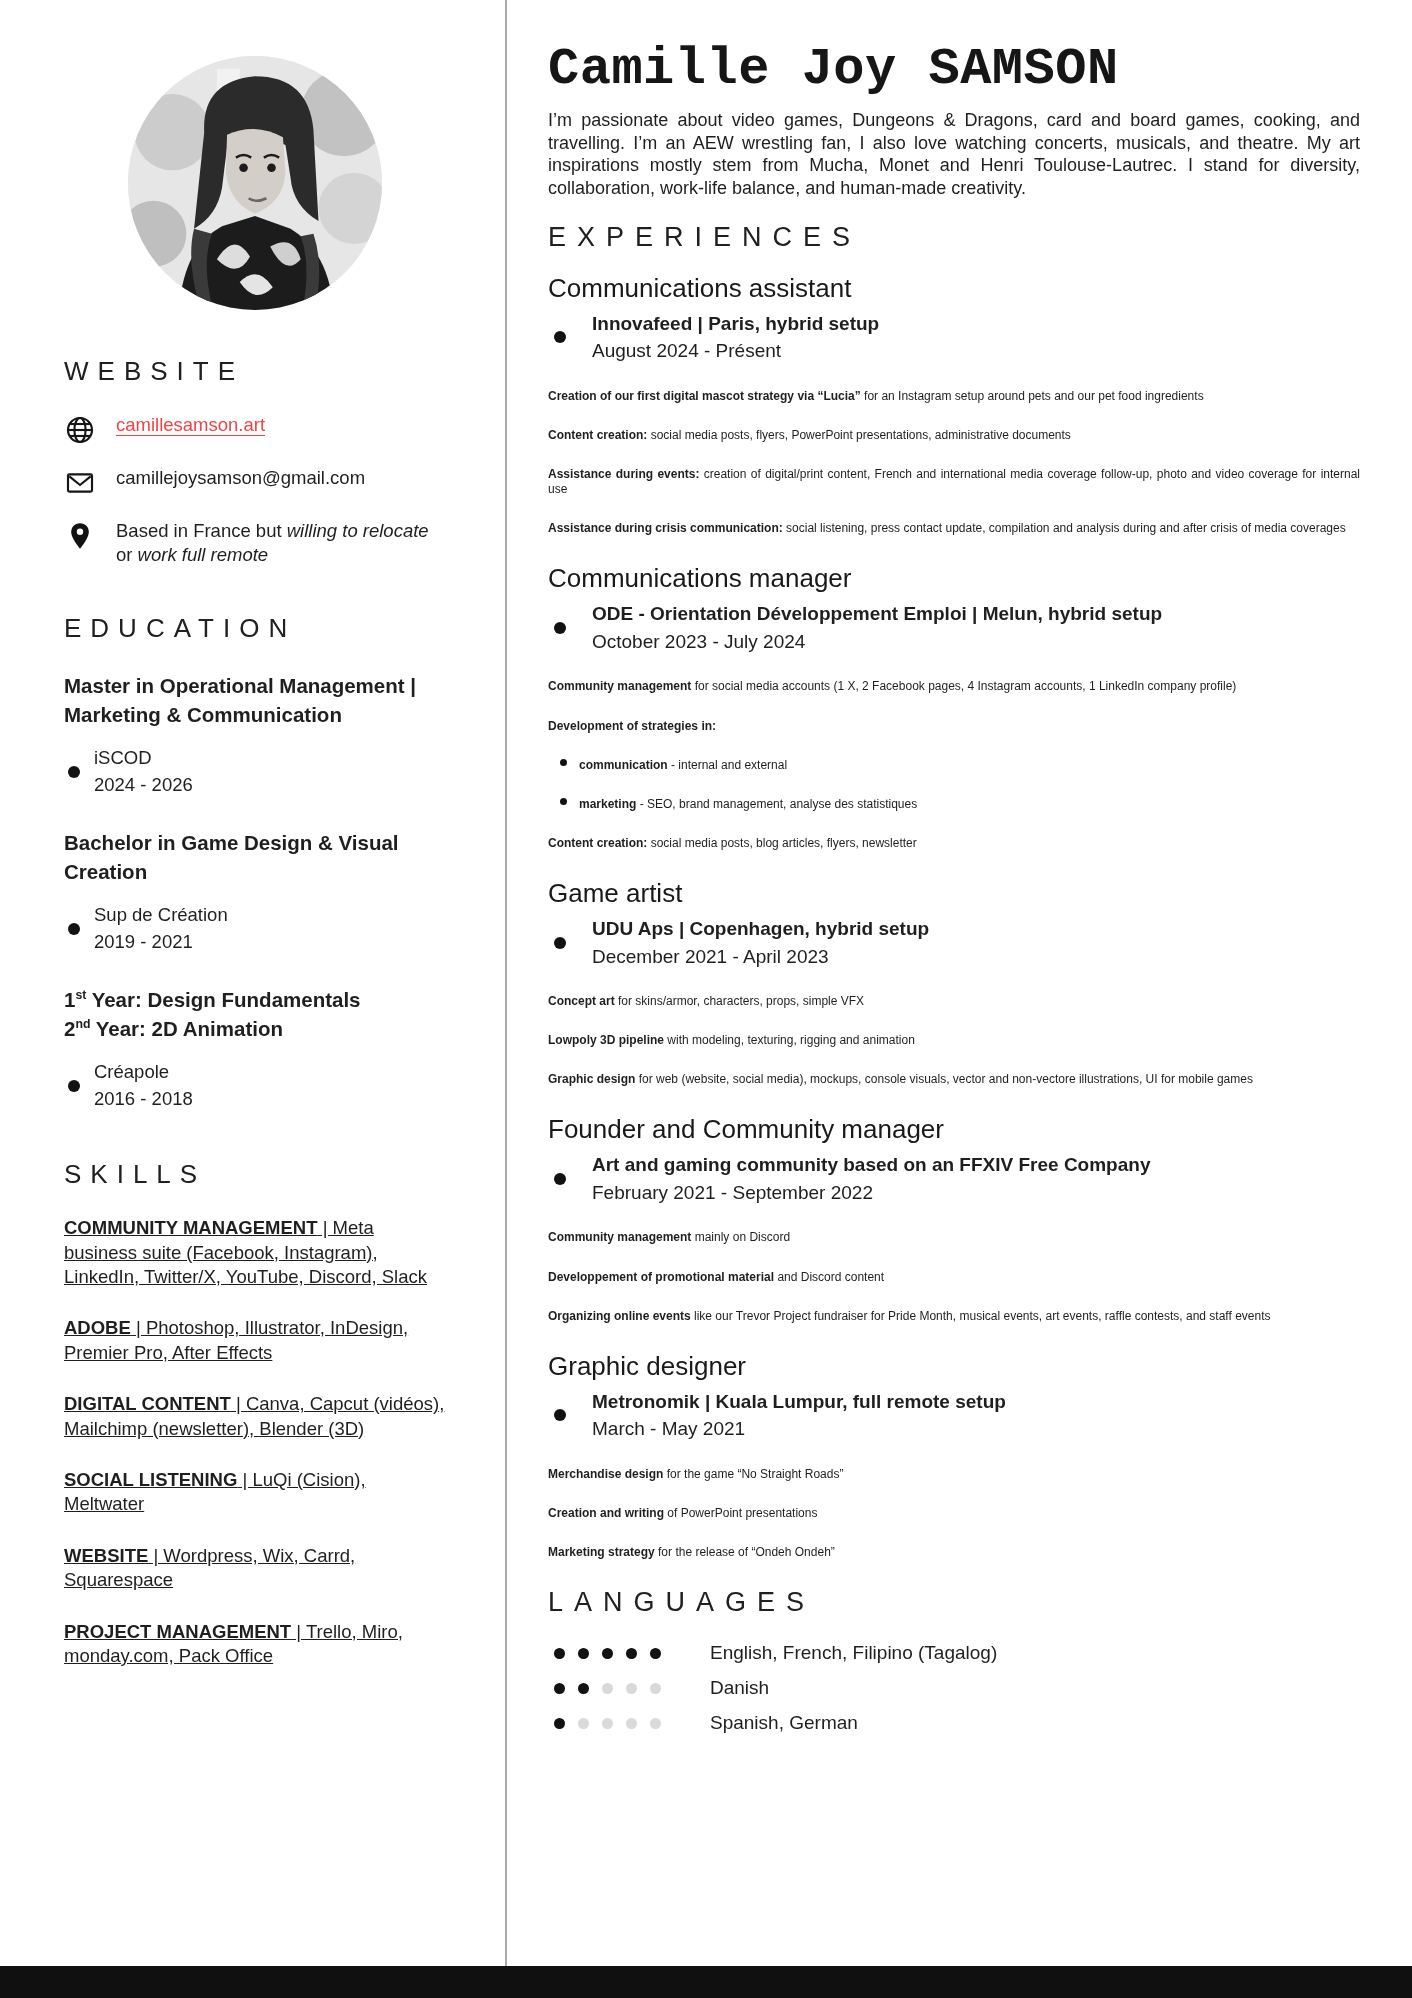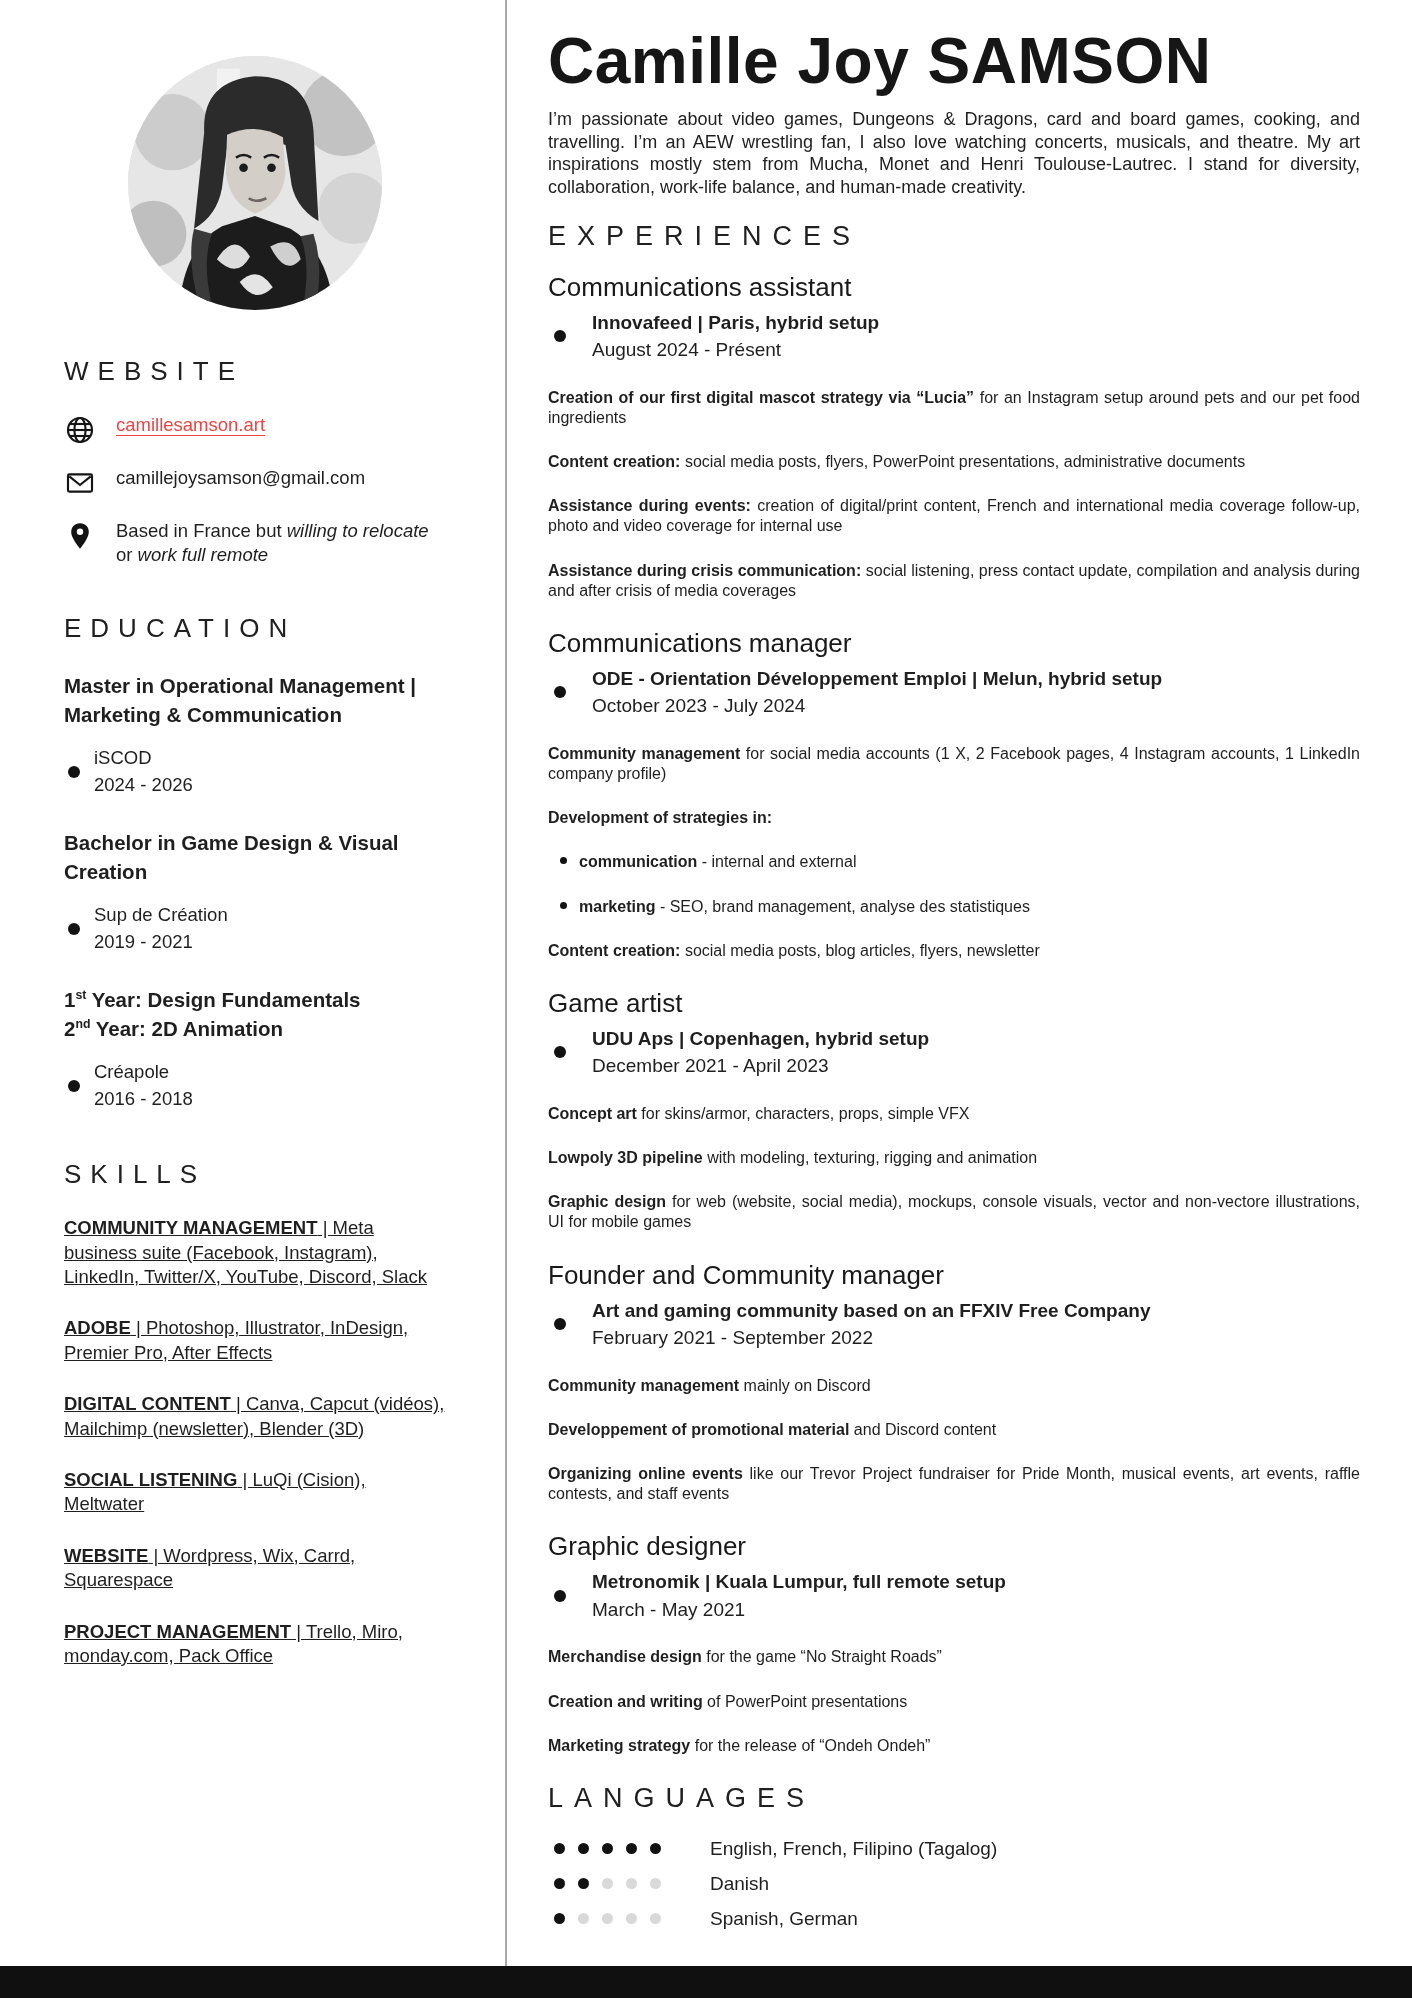--- a/index.html
+++ b/index.html
@@ -41,7 +41,7 @@
 
   
   .right-col { position:absolute; left:548px; top:0; width:812px; }
-  .person-name { margin-top:24px; font-size:64px; font-weight:600; letter-spacing:0.5px; color:#161616; }
+  .person-name { margin-top:40px; font-size:52px; font-weight:600; letter-spacing:0.5px; color:#161616;font-family:Liberation Mono, monospace; }
   .intro { margin-top:10px; font-size:18px; line-height:1.26; text-align:justify; }
 
   .right-col .section-h { margin-top:22px; letter-spacing:11px; font-size:27px; }

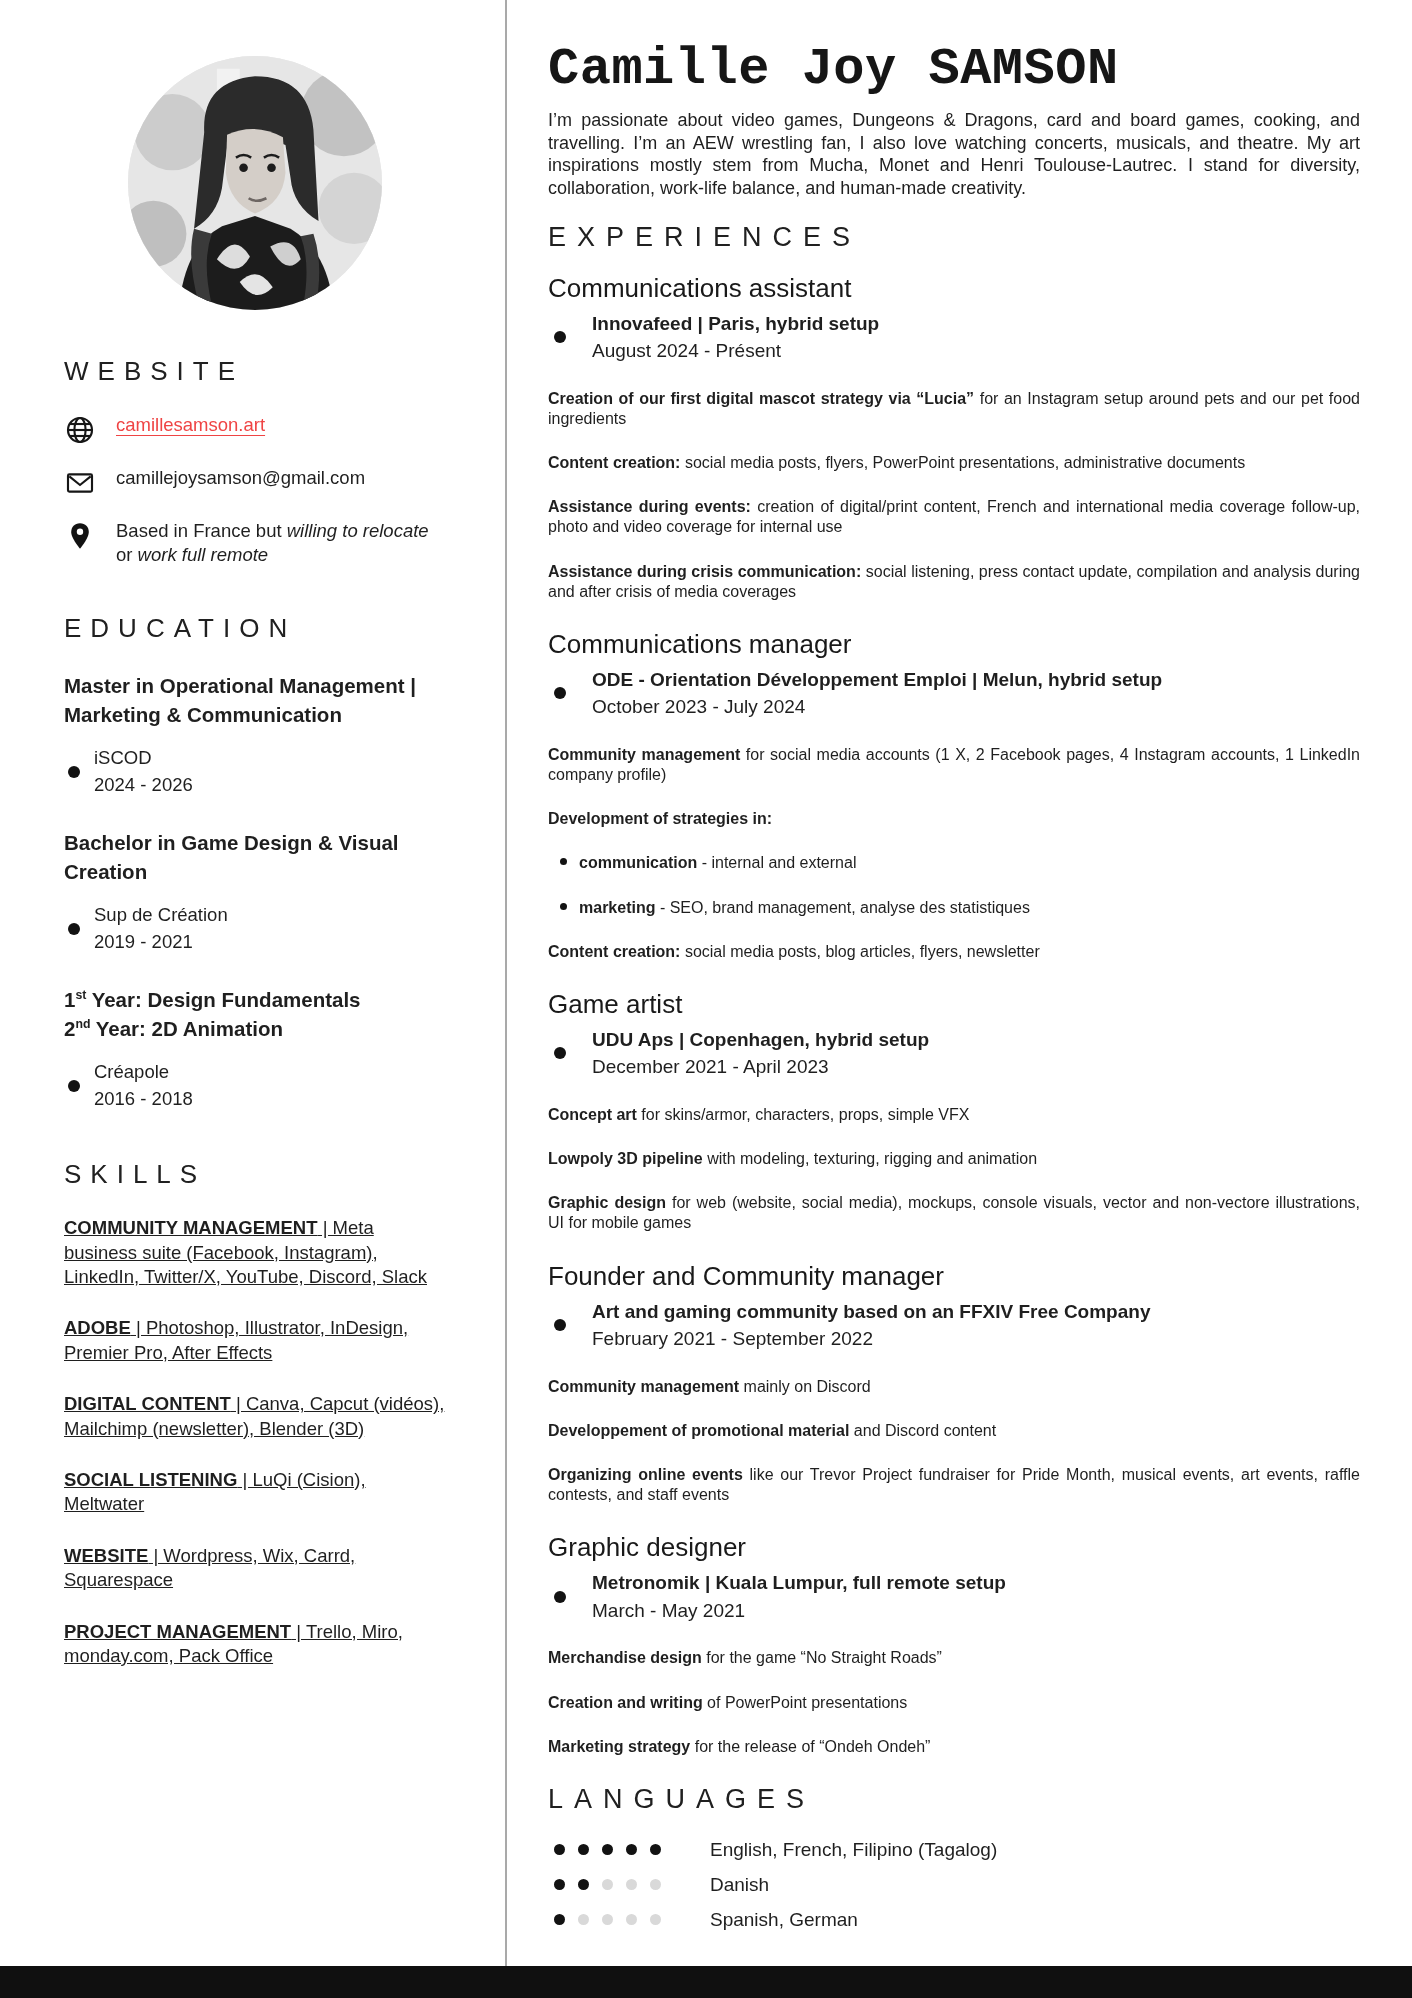--- a/index.html
+++ b/index.html
@@ -52,7 +52,7 @@
   .job-meta { display:flex; align-items:center; gap:26px; padding-left:6px; margin-bottom:9px; }
   .job-org { font-size:19px; font-weight:700; line-height:1.45; }
   .job-dates { font-size:19px; font-weight:400; line-height:1.45; }
-  .detail { font-size:16px; line-height:1.26; text-align:justify;margin-top:24px; }
+  .detail { font-size:12px; line-height:1.26; text-align:justify;margin-top:24px; }
   .detail .dlead { font-weight:700; }
   .detail.sub { display:flex; align-items:baseline; gap:12px; padding-left:12px; text-align:center; }
   .detail.sub .subdot { flex:0 0 7px; width:7px; height:7px; border-radius:50%; background:#121212; position:relative; top:-3px; }

